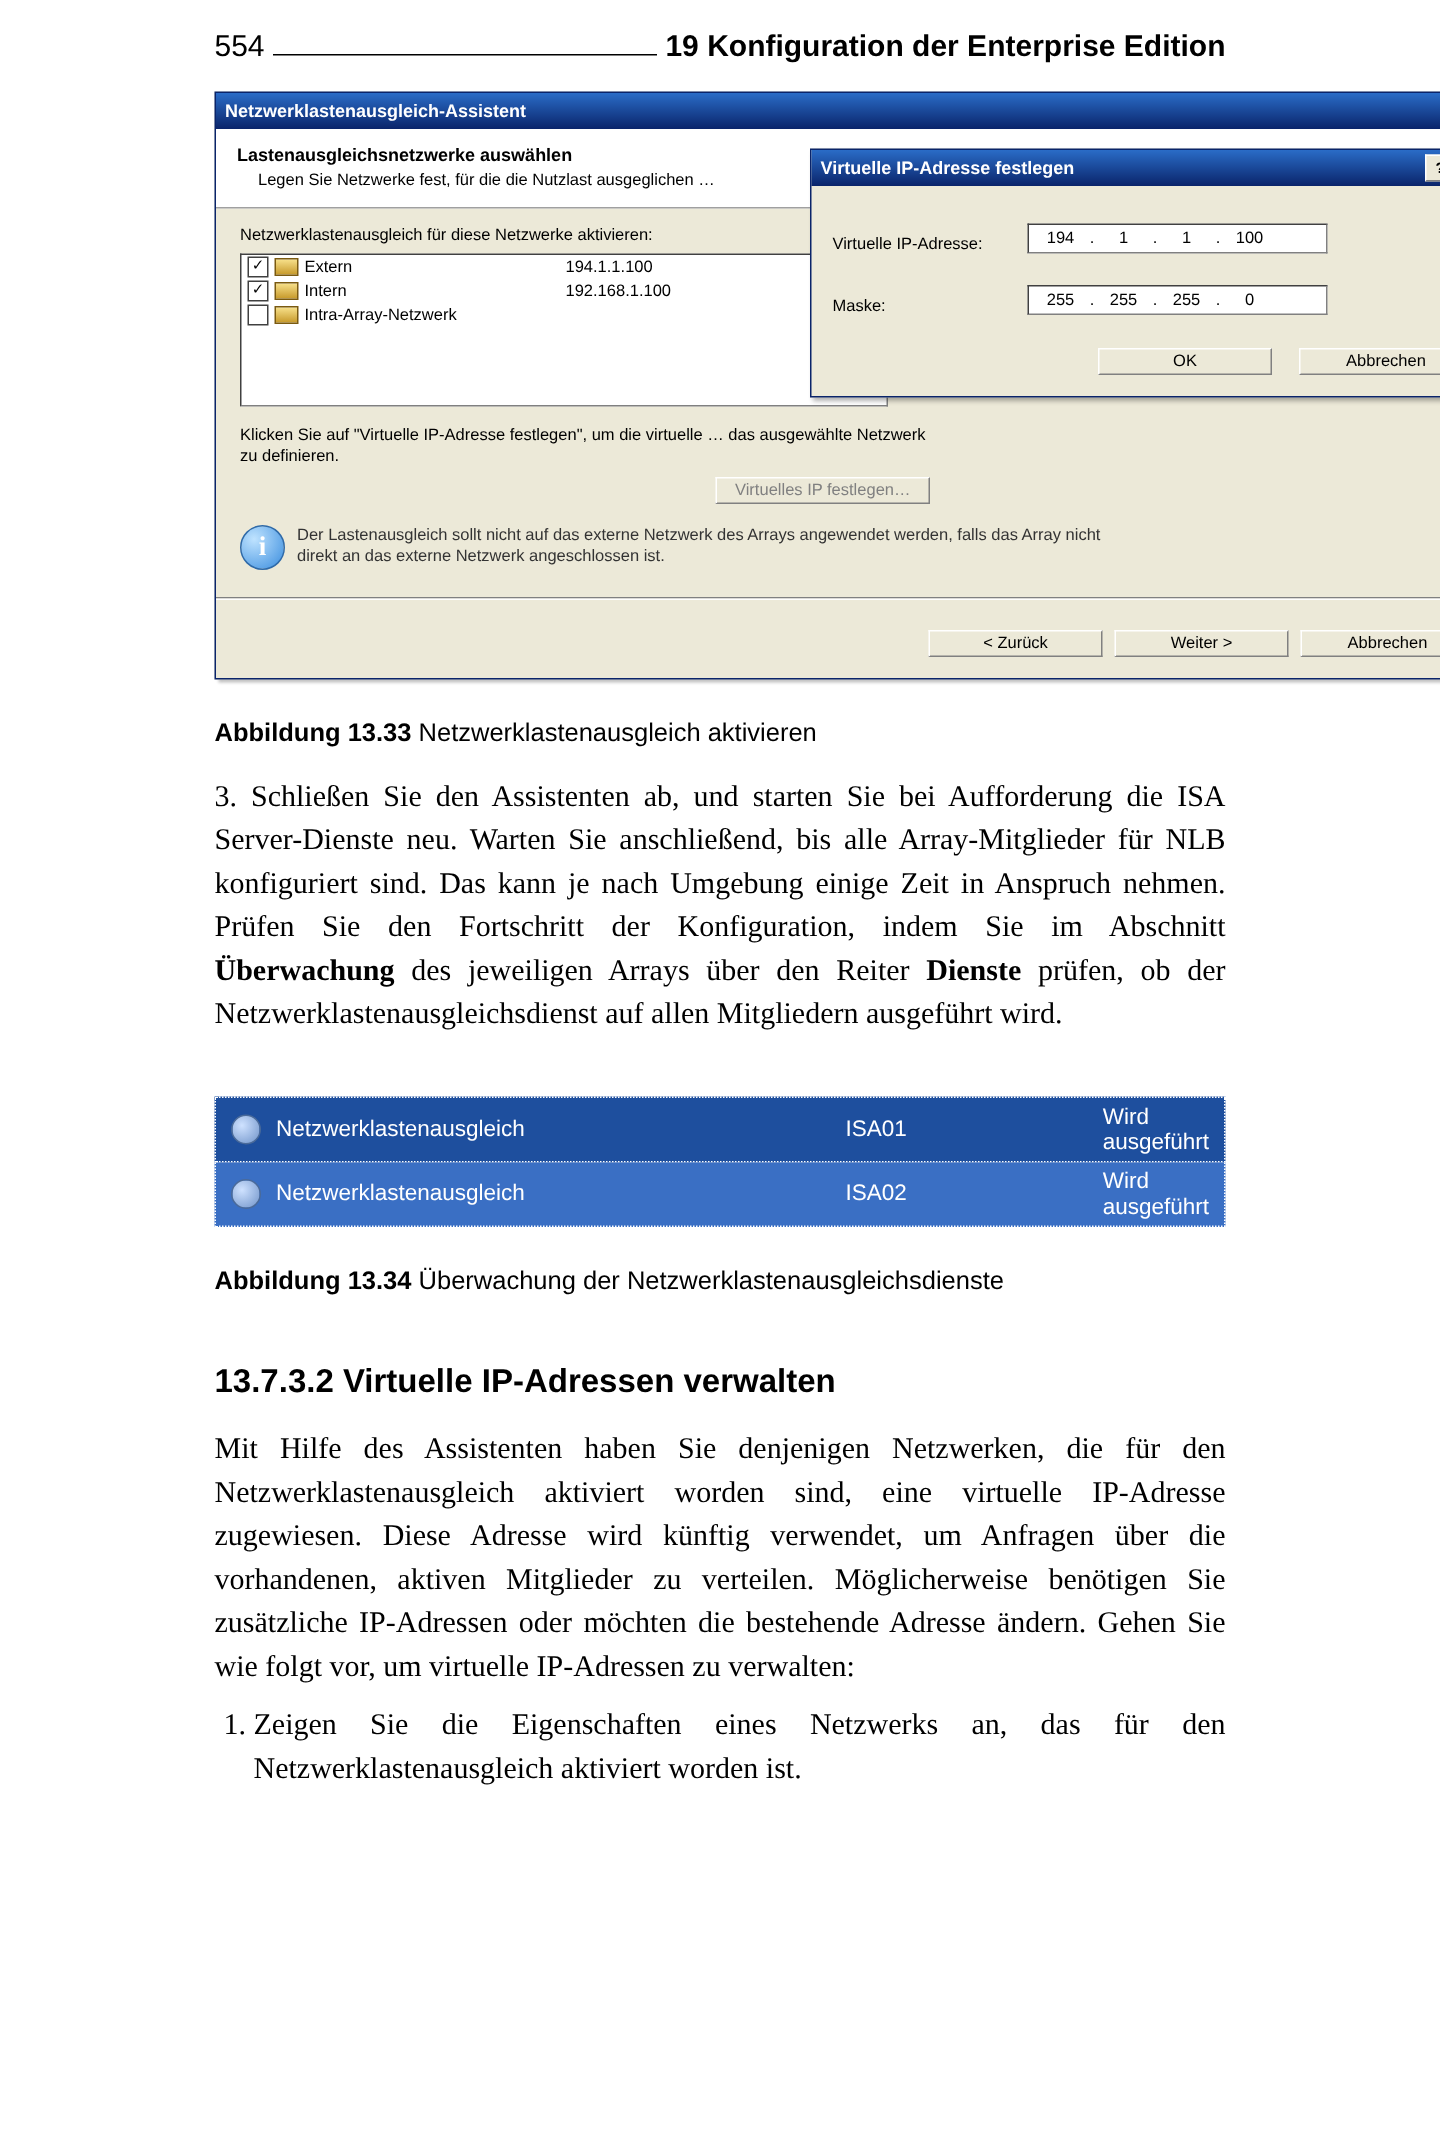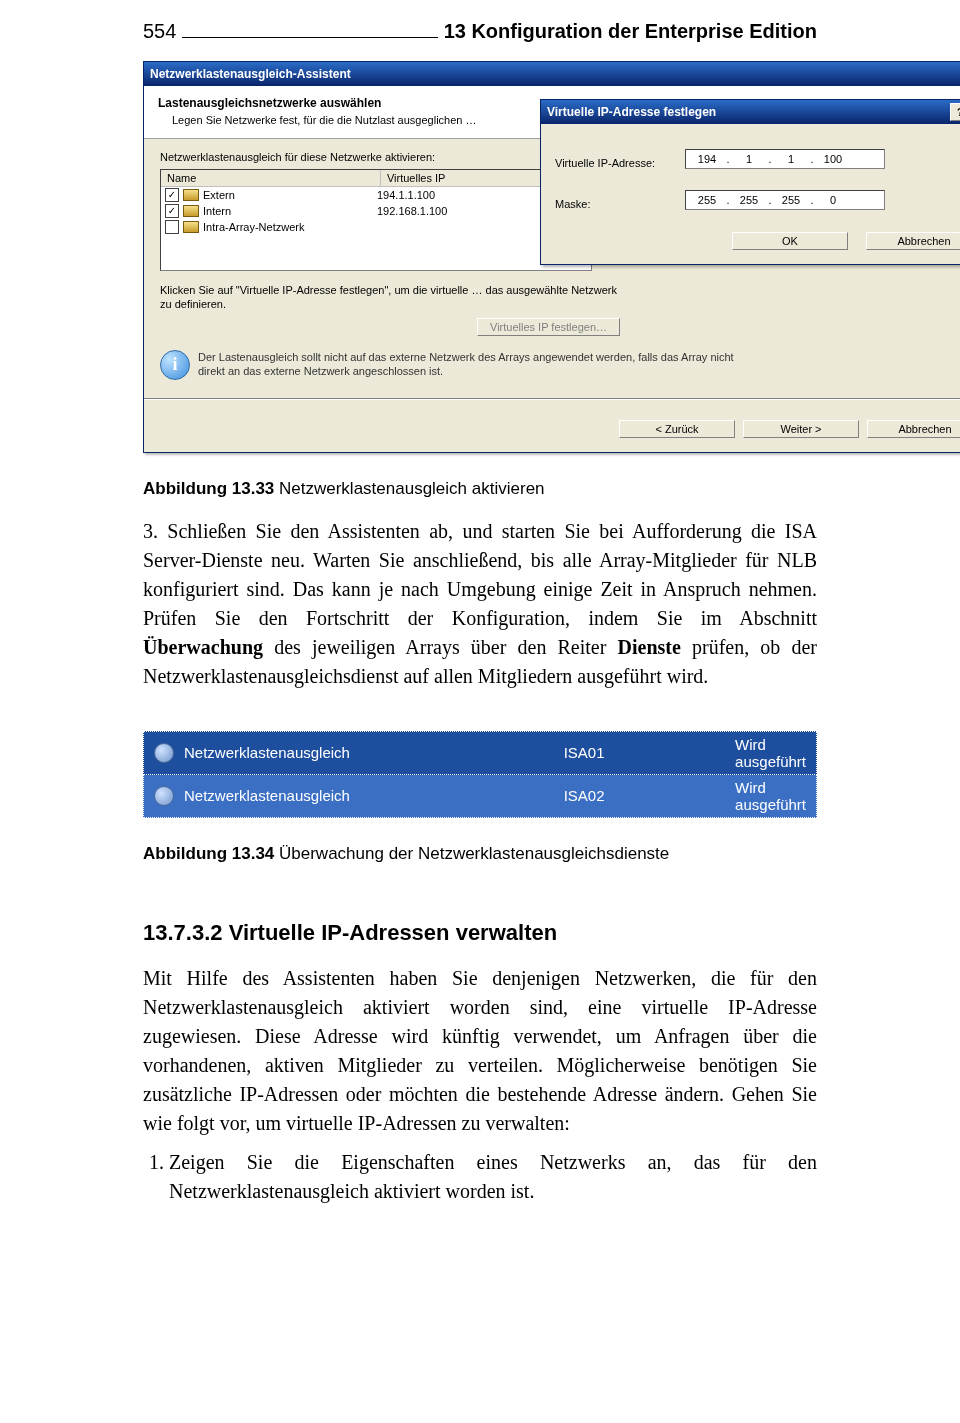--- a/index.html
+++ b/index.html
@@ -220,7 +220,7 @@
   <div class="page-header">
     <span class="pn">554</span>
     <span class="hr-line"></span>
-    <span class="chap">13 Konfiguration der Enterprise Edition</span>
+    <span class="chap">19 Konfiguration der Enterprise Edition</span>
   </div>
 
   <div class="wiz-outer win9x-font">

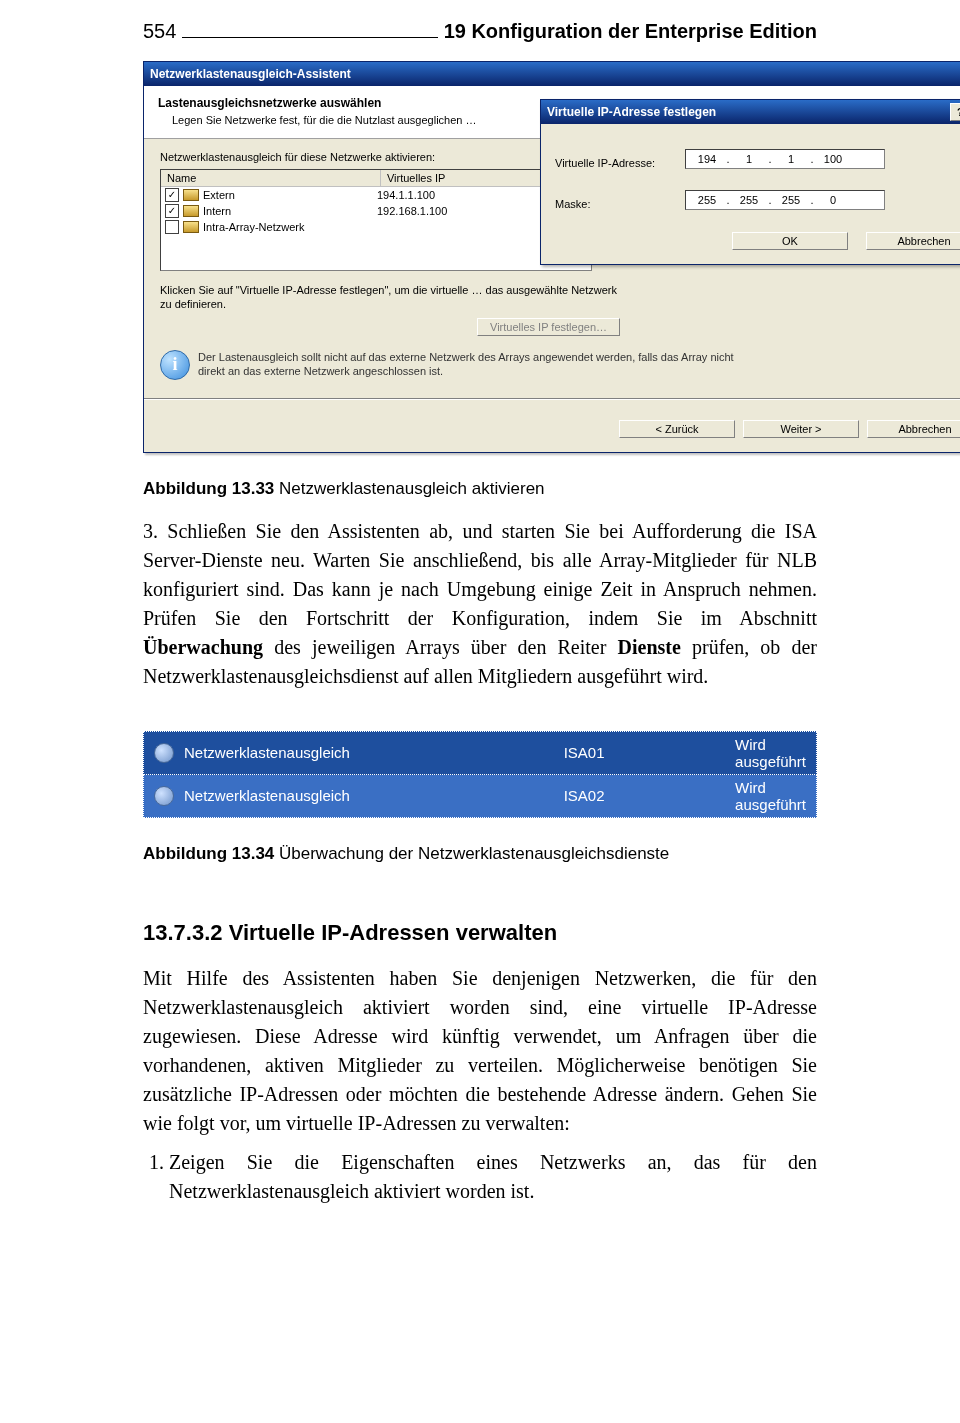--- a/index.html
+++ b/index.html
@@ -279,10 +279,6 @@
       <div class="lbl">Netzwerklastenausgleich für diese Netzwerke aktivieren:</div>
 
       <div class="listview">
-        <div class="lv-head">
-          <div class="col col-name">Name</div>
-          <div class="col col-ip">Virtuelles IP</div>
-        </div>
         <div class="lv-row">
           <div class="cell-name">
             <span class="lv-chk">✓</span>

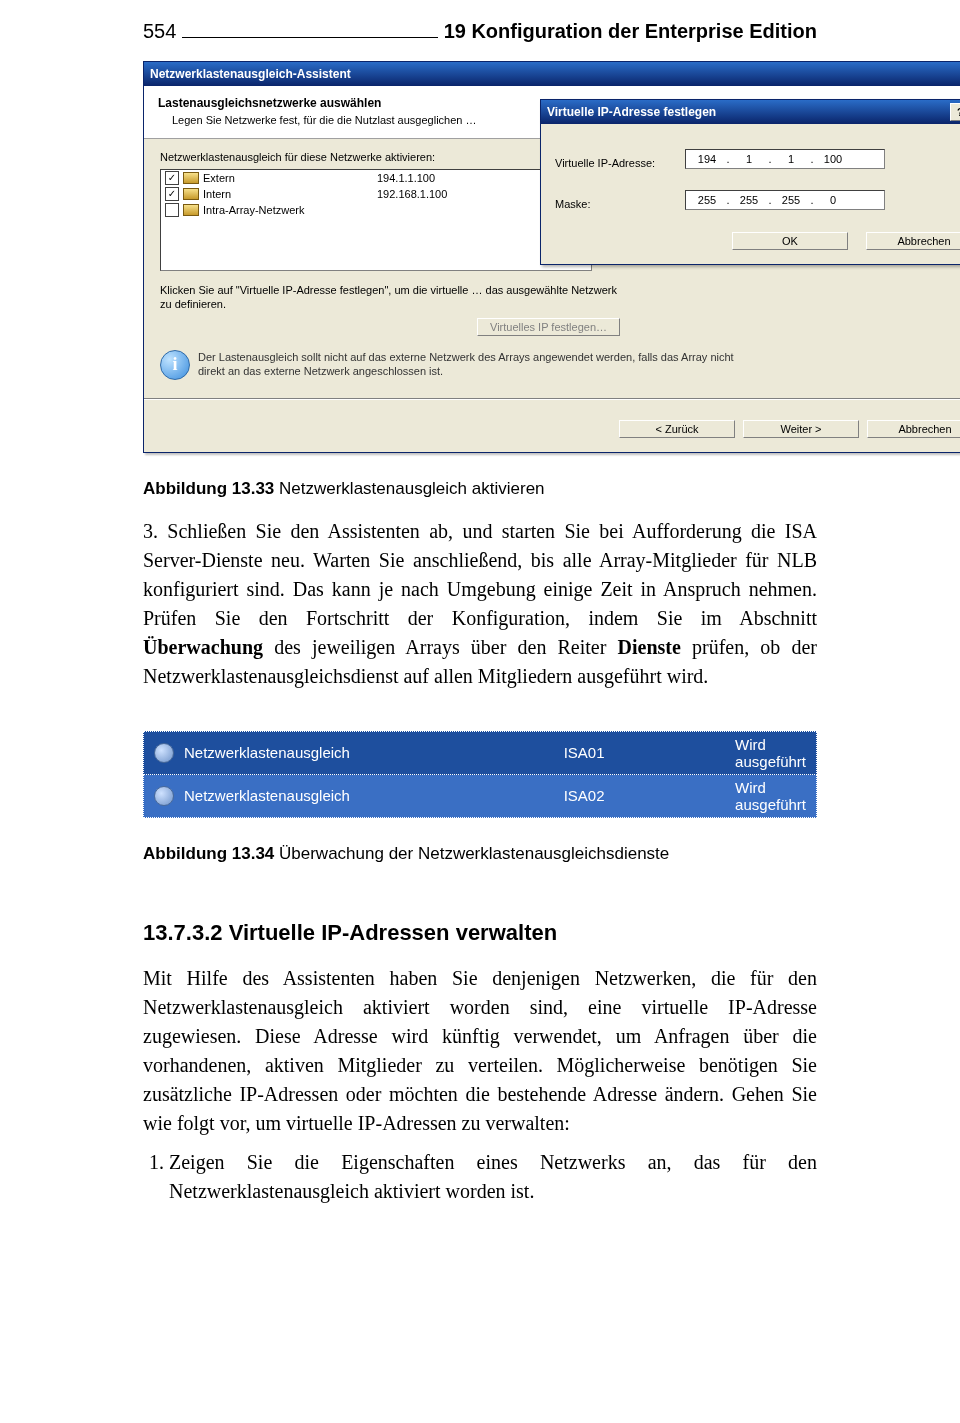--- a/index.html
+++ b/index.html
@@ -200,7 +200,7 @@
     font-family: Arial, Helvetica, sans-serif;
     font-size:22px;
     font-weight:bold;
-    margin-top:56px;
+    margin-top:44px;
     margin-bottom:14px;
   }
   ol.steps {

